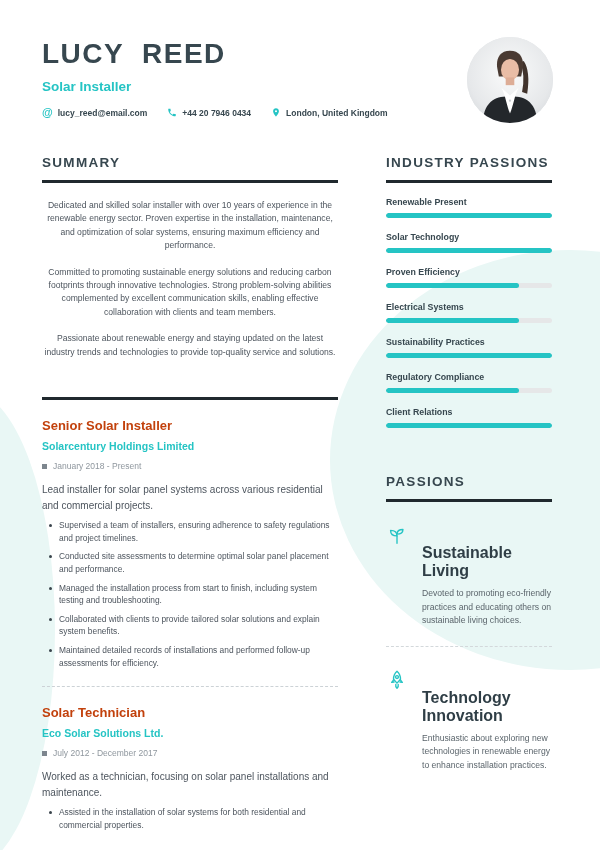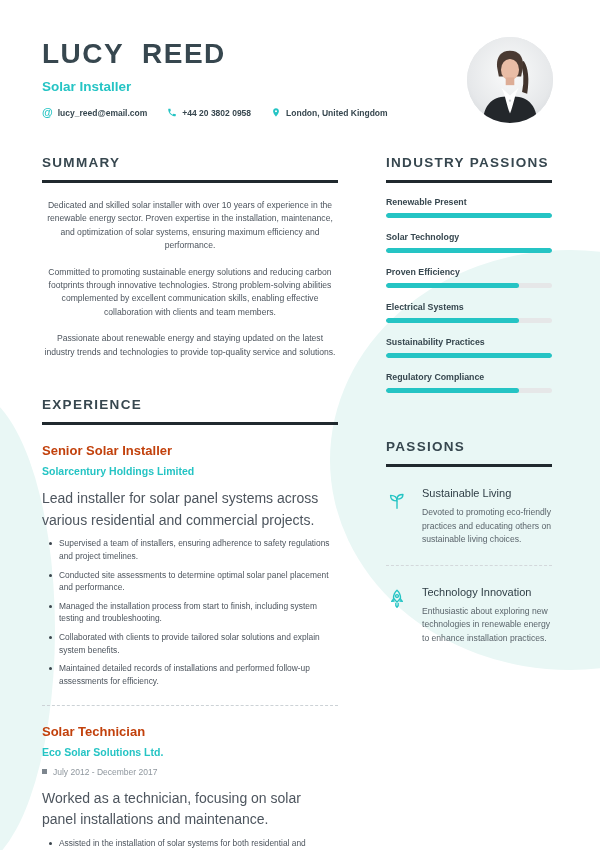--- a/index.html
+++ b/index.html
@@ -91,7 +91,7 @@
           <svg class="cicon" viewBox="0 0 24 24">
             <path fill="#25c4c4" d="M6.6 10.8c1.4 2.8 3.8 5.1 6.6 6.6l2.2-2.2c.3-.3.7-.4 1-.2 1.1.4 2.3.6 3.6.6.6 0 1 .4 1 1V20c0 .6-.4 1-1 1C10.8 21 3 13.2 3 4c0-.6.4-1 1-1h3.5c.6 0 1 .4 1 1 0 1.2.2 2.4.6 3.6.1.3 0 .7-.2 1l-2.3 2.2z"></path>
           </svg>
-          <span>+44 20 3802 0958</span>
+          <span>+44 20 7946 0434</span>
         </div>
         <div class="contact-item">
           <svg class="cicon" viewBox="0 0 24 24">

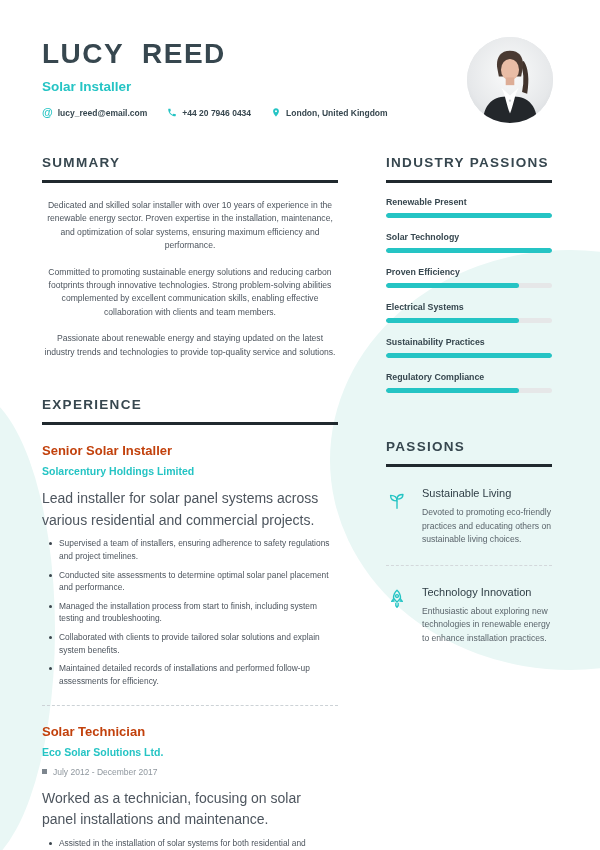--- a/index.html
+++ b/index.html
@@ -136,7 +136,6 @@
         </div>
 
         <div class="experience">
-          <div class="sec-heading">EXPERIENCE</div>
           <div class="sec-rule"></div>
 
           <div class="job">

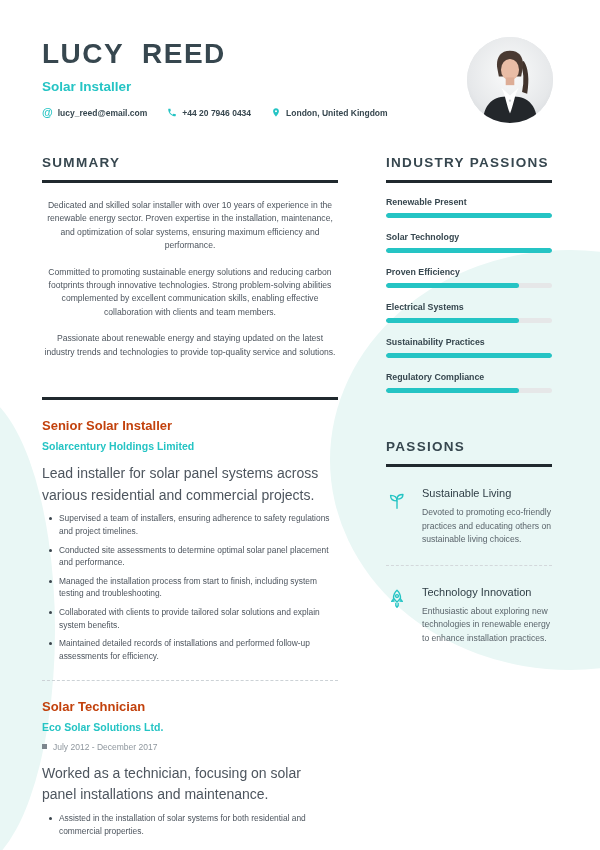--- a/index.html
+++ b/index.html
@@ -210,6 +210,12 @@
                 <div class="fill" style="width: 80%;"></div>
               </div>
           </div>
+          <div class="skill">
+            <div class="skill-label">Client Relations</div>
+            <div class="track">
+                <div class="fill" style="width: 100%;"></div>
+              </div>
+          </div>
         </div>
 
         <div class="passions">

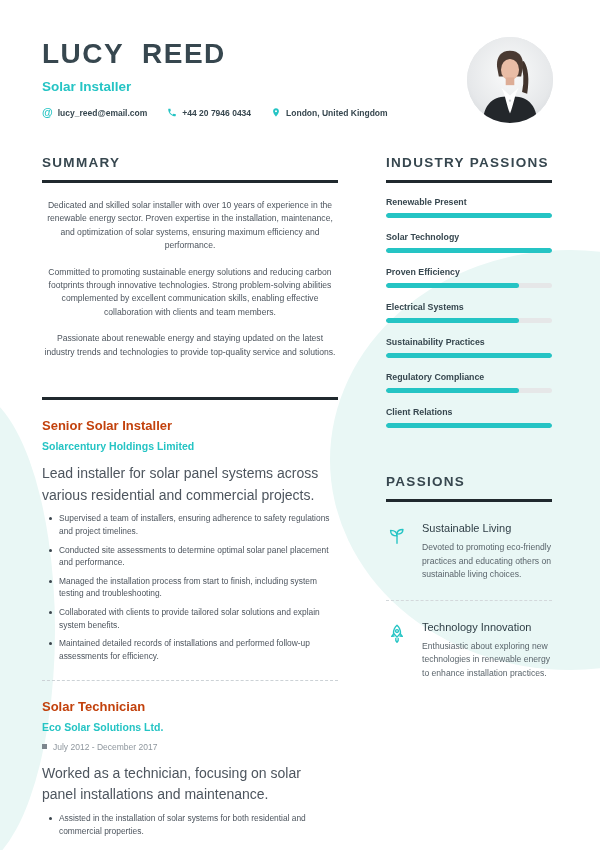--- a/index.html
+++ b/index.html
@@ -141,6 +141,10 @@
           <div class="job">
             <div class="job-title">Senior Solar Installer</div>
             <div class="job-company">Solarcentury Holdings Limited</div>
+            <div class="job-dates">
+              <span class="date-square"></span>
+              <span>January 2018 - Present</span>
+            </div>
             <div class="job-summary">Lead installer for solar panel systems across various residential and commercial projects.</div>
             <ul class="job-bullets">
               <li>Supervised a team of installers, ensuring adherence to safety regulations and project timelines.</li>

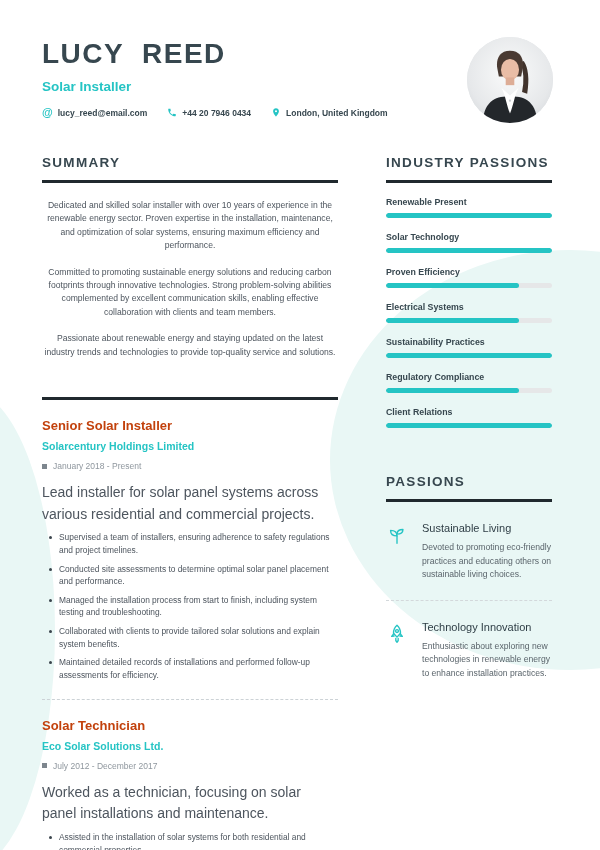--- a/index.html
+++ b/index.html
@@ -54,7 +54,7 @@
   .job-company { margin-top:7px; font-size:10.5px; font-weight:bold; color:#25c4c4; }
   .job-dates { margin-top:9px; display:flex; align-items:center; gap:6px; font-size:8.5px; color:#8f979e; }
   .date-square { width:5px; height:5px; background:#7d868e; display:inline-block; flex:none; }
-  .job-summary { margin-top:11px; font-size:14px; line-height:1.55; color:#4d555e; }
+  .job-summary { margin-top:11px; font-size:10px; line-height:1.55; color:#4d555e; }
   .job-bullets { margin-top:5px; list-style:none; }
   .job-bullets li { position:relative; margin-top:6px; padding-left:17px; font-size:8.4px; line-height:1.5; color:#4d555e; }
   .job-bullets li::before { content:""; position:absolute; left:7px; top:5px; width:3px; height:3px; border-radius:50%; background:#3a444c; }

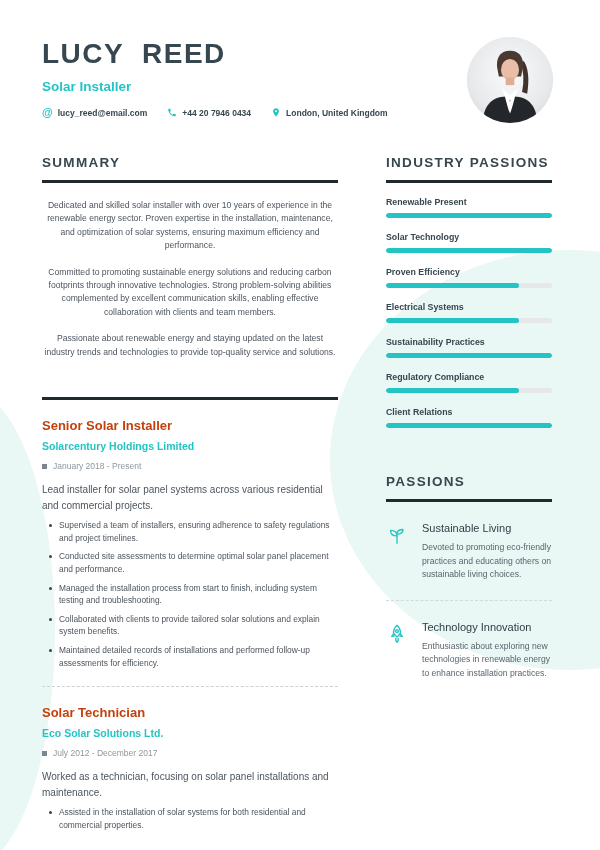--- a/index.html
+++ b/index.html
@@ -66,7 +66,7 @@
   .passion-icon { flex:none; width:24px; margin-right:12px; padding-top:2px; }
   .passion-icon svg { width:22px; height:22px; }
   .passion-body { flex:1; min-width:0; }
-  .passion-title { font-size:11px; font-weight:normal; color:#2f3e46; }
+  .passion-title { font-size:16px; font-weight:bold; color:#2f3e46;margin-top:22px; }
   .passion-text { margin-top:7px; font-size:8.6px; line-height:1.58; color:#5a646b; }
   .passion-divider { border:none; border-top:1px dashed #d3d8db; margin:18px 0 0 0; }
 </style>

